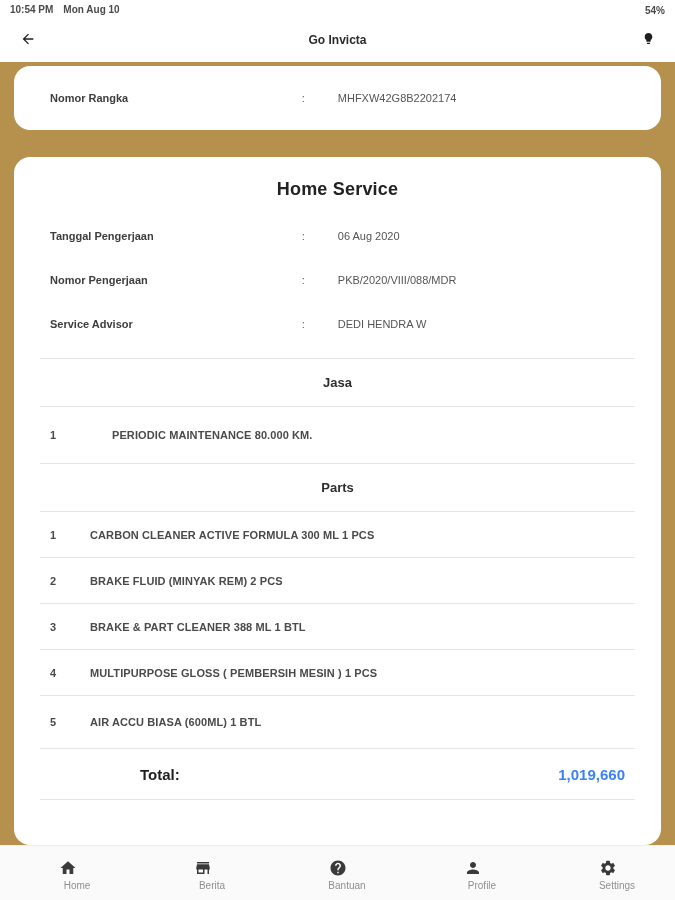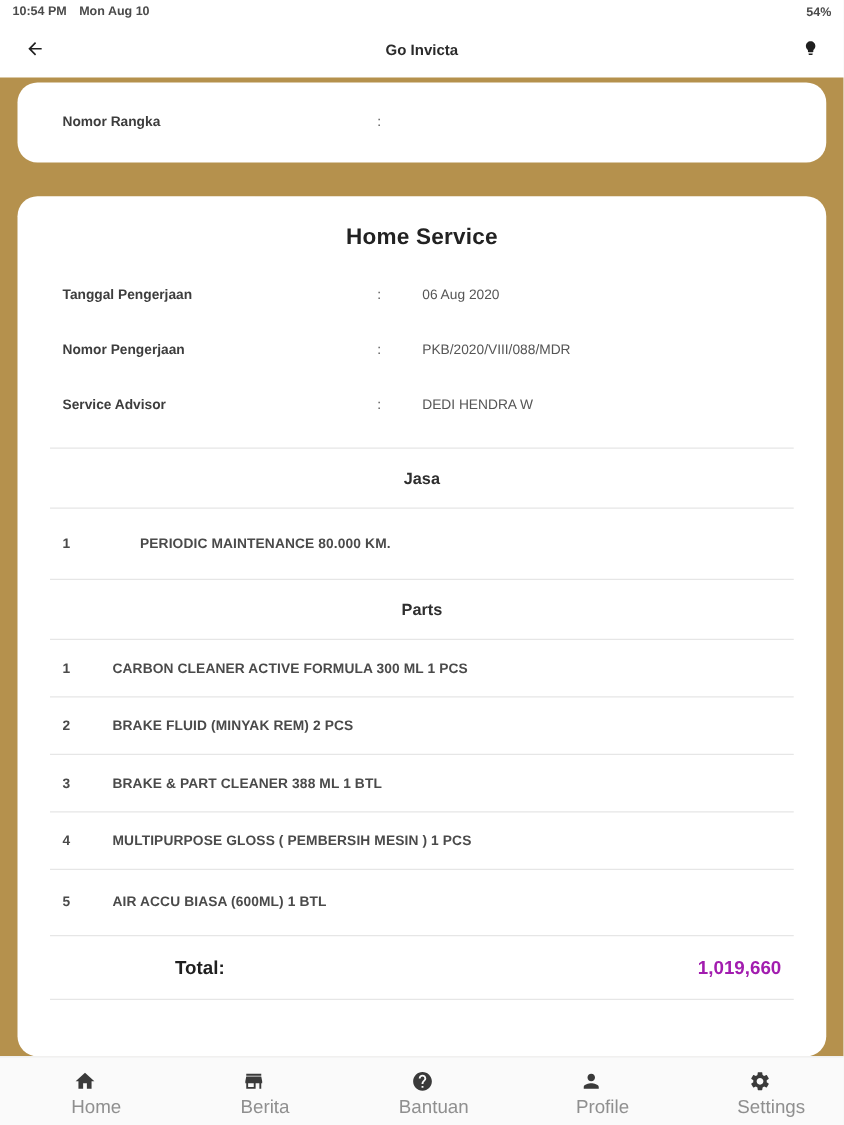--- a/index.html
+++ b/index.html
@@ -137,6 +137,7 @@
       <div class="kv-row">
         <span class="kv-label">Nomor Rangka</span>
         <span class="kv-colon">:</span>
+        <span class="kv-value">MHFXW42G8B2202174</span>
       </div>
     </div>
 

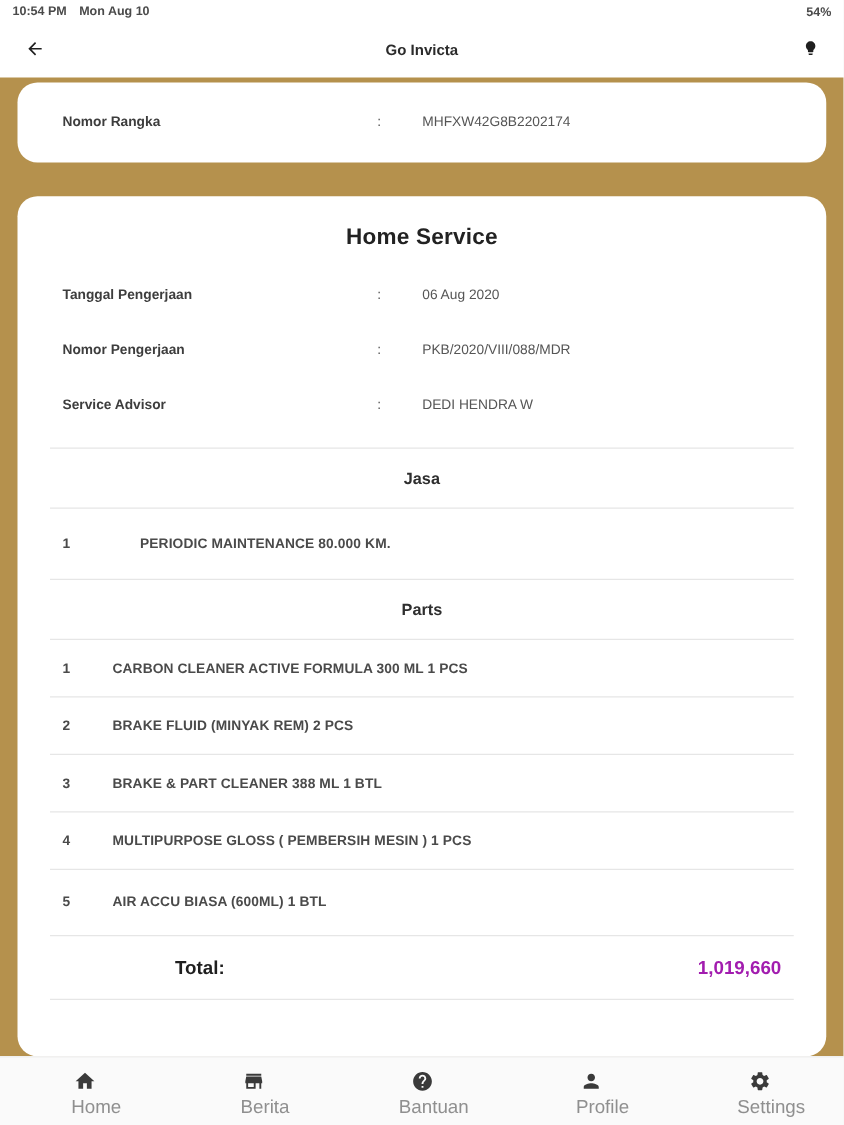--- a/index.html
+++ b/index.html
@@ -74,7 +74,7 @@
     padding:0 36px 0 126px; height:50px;
   }
   .total-label{ font-size:15px; font-weight:800; color:#1f1f1f; }
-  .total-value{ font-size:15px; font-weight:800; color:#a21caf;margin-left:16px; }
+  .total-value{ font-size:15px; font-weight:800; color:#3b82f6;margin-left:16px; }
   
   .bottom-nav{
     position:absolute; left:0; right:0; bottom:0; height:55px;

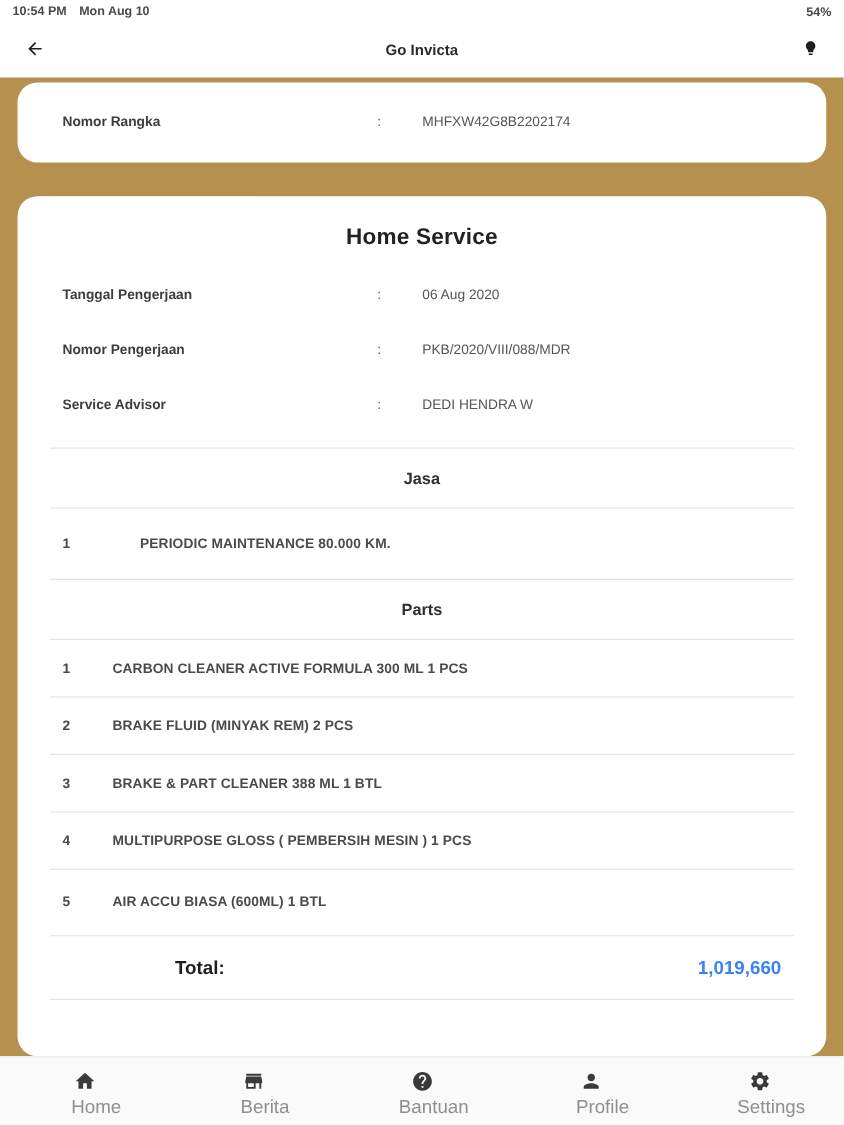--- a/index.html
+++ b/index.html
@@ -86,7 +86,7 @@
     background:none; border:none; cursor:pointer; padding-top:4px;
   }
   .nav-item svg{ display:block; }
-  .nav-label{ font-size:15px; color:#8f8f8f;margin-left:19px; }
+  .nav-label{ font-size:10px; color:#8f8f8f;margin-left:19px; }
   .dark{ fill:#3a3a3a; }
 </style>
 </head>

